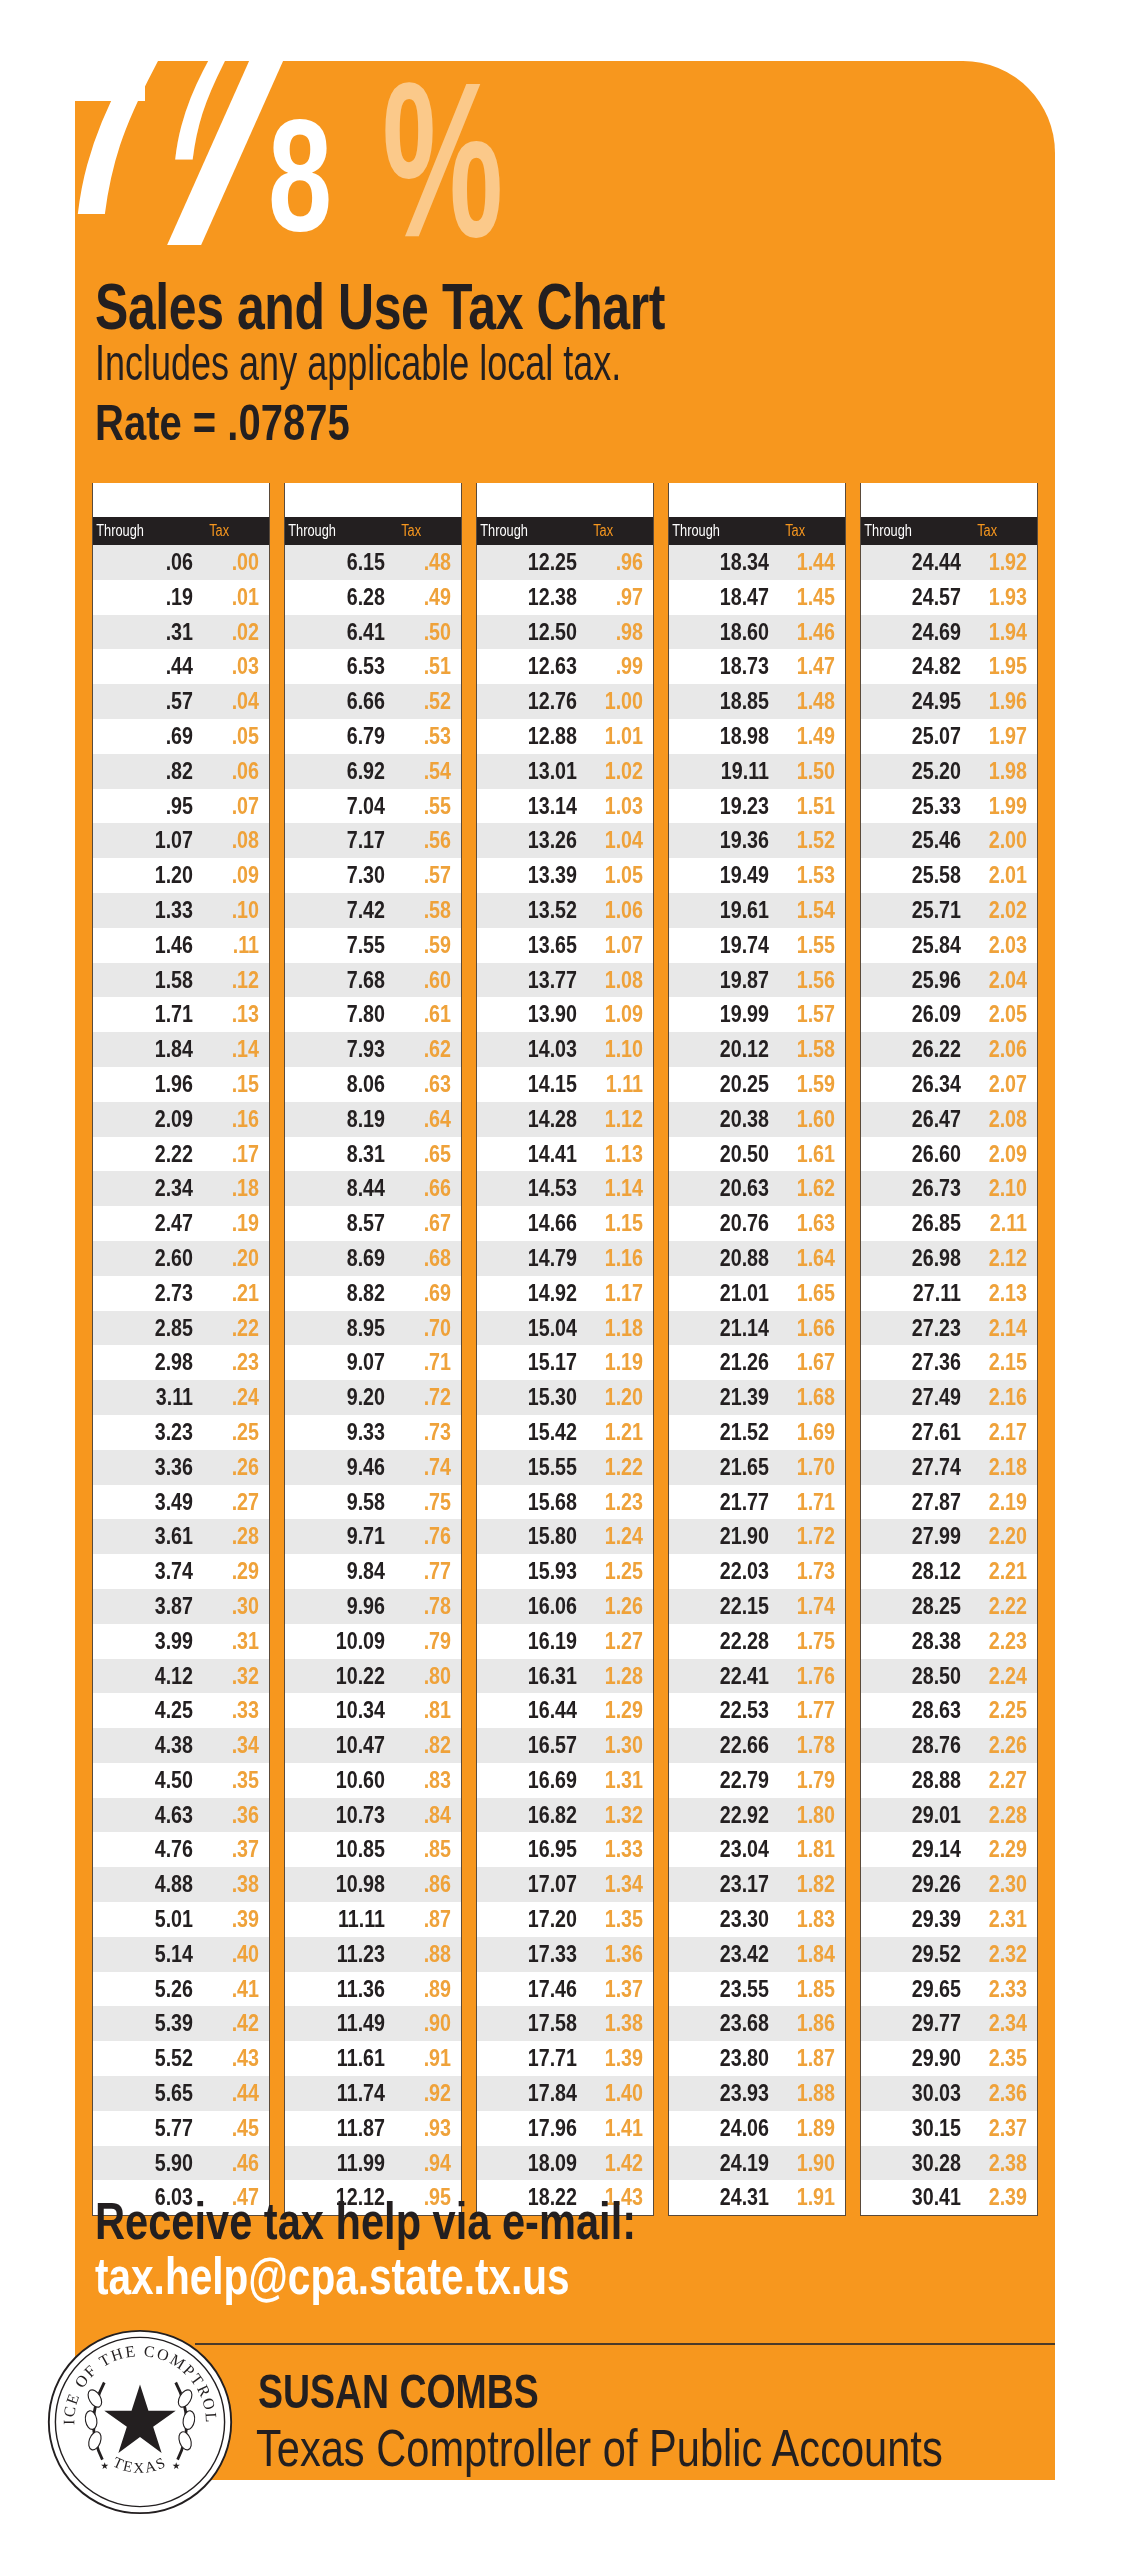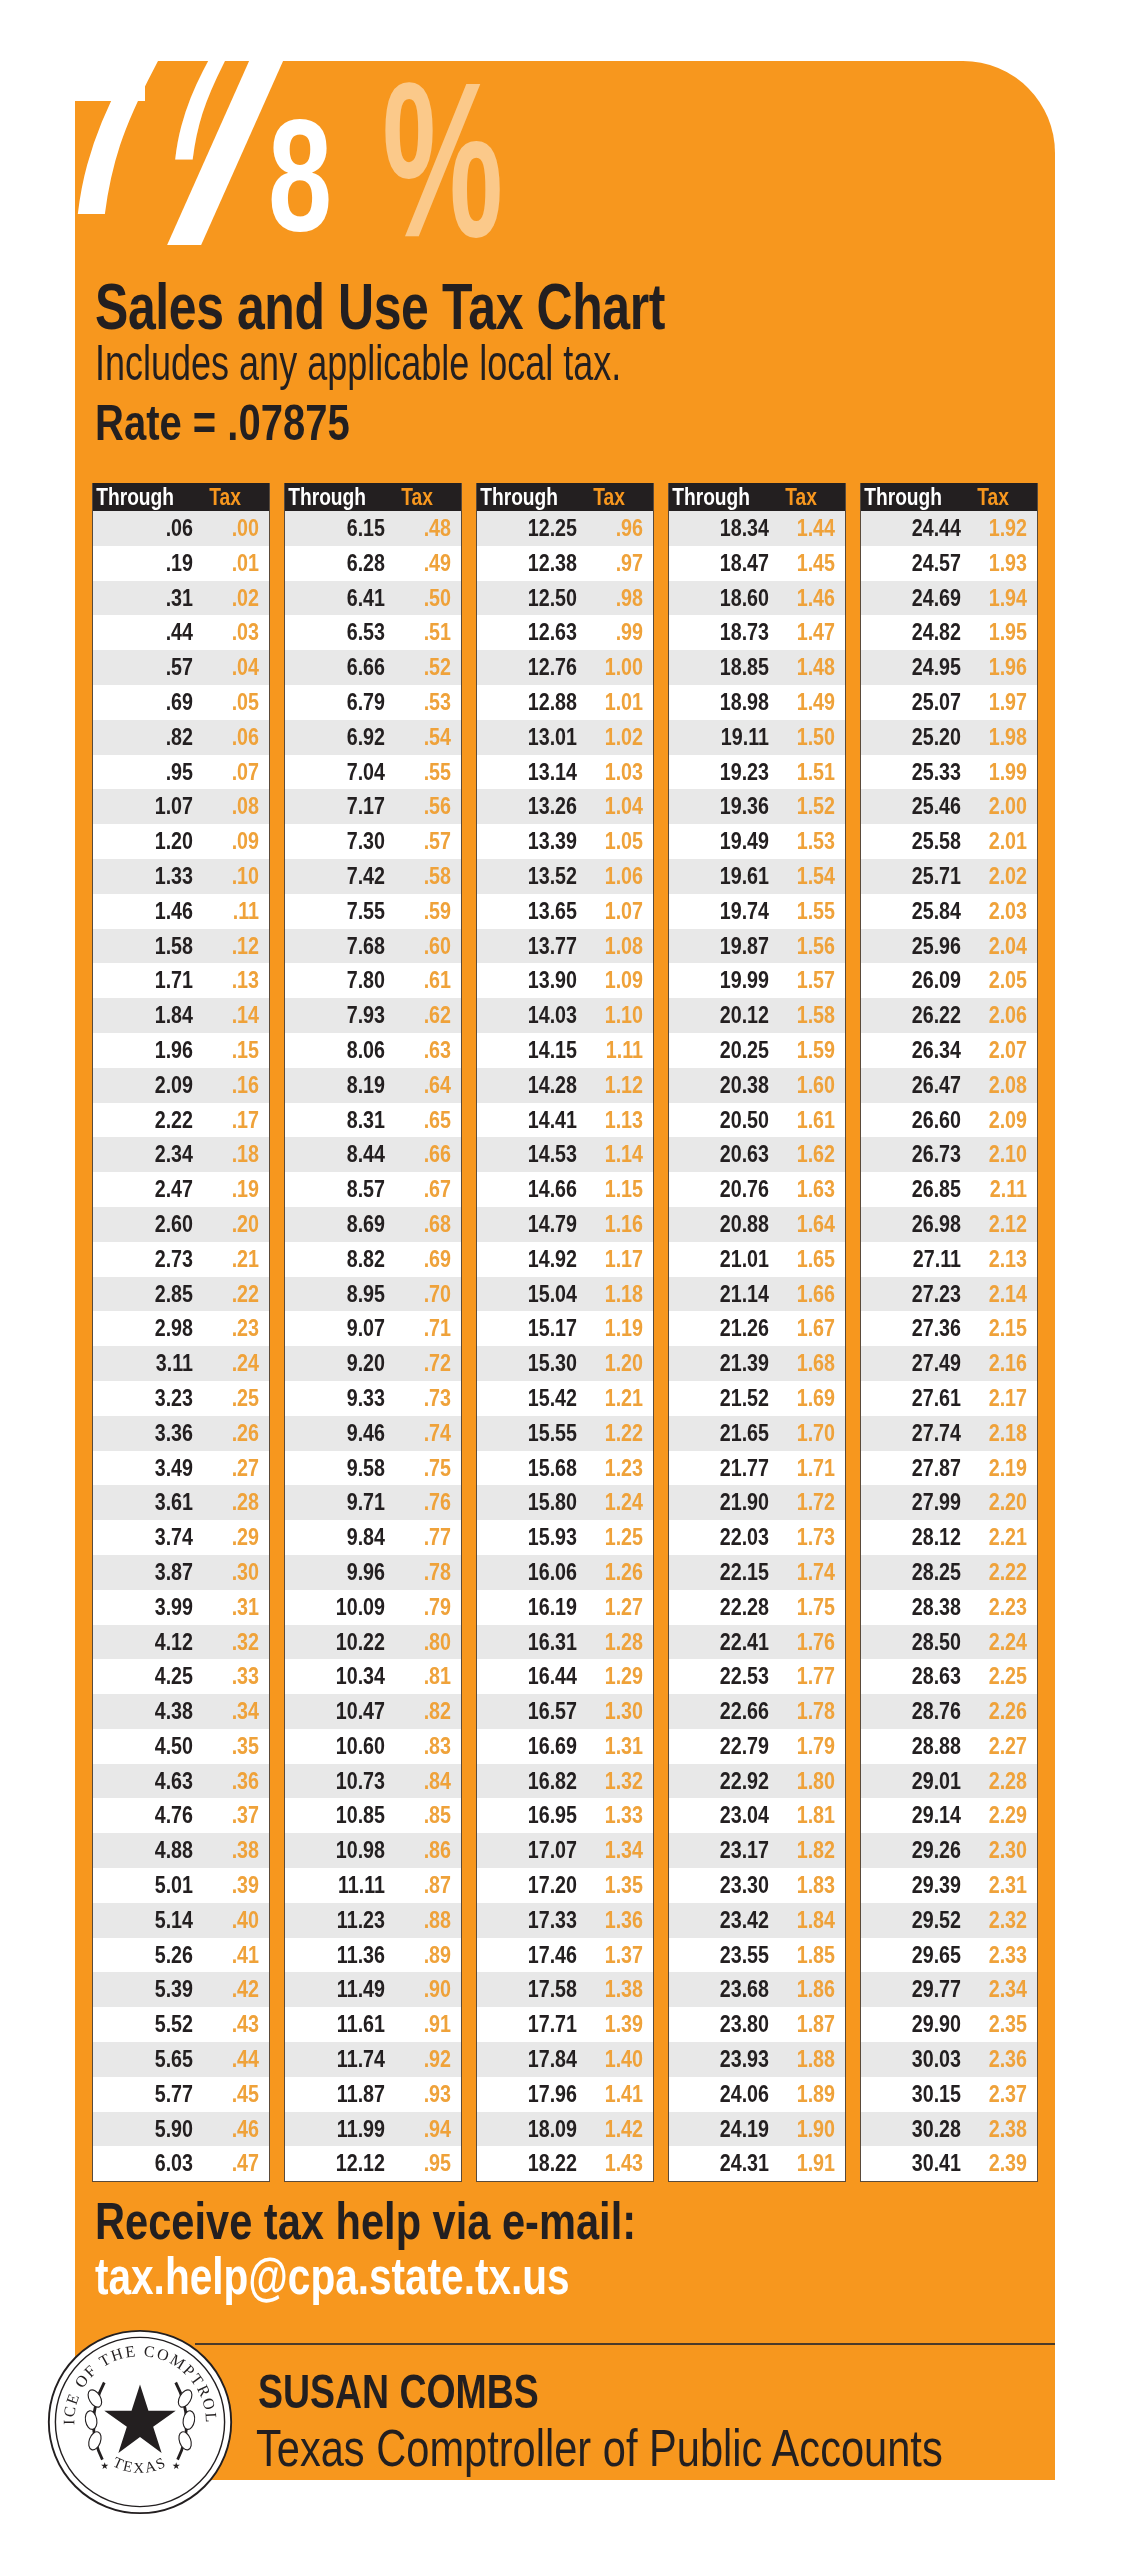--- a/index.html
+++ b/index.html
@@ -19,7 +19,7 @@
 
   .tables { position:absolute; left:92px; top:483px; width:946px; height:1700px; }
   .col { position:absolute; top:0; width:178px; border:1.5px solid #5a4a3a; border-top:none; background:#fff; box-sizing:border-box; }
-  .col .hdr { height:28px; background:#231F20; display:flex; align-items:center; font-weight:bold; font-size:24px; line-height:28px; }
+  .col .hdr { height:28px; background:#231F20; display:flex; align-items:center; font-weight:normal; font-size:16px; line-height:28px;margin-top:34px; }
   .col .hdr .th { color:#ffffff; width:112px; padding-left:4px; transform:scaleX(0.8); transform-origin:left center; white-space:nowrap; }
   .col .hdr .tt { color:#F7971E; width:60px; transform:scaleX(0.8); transform-origin:left center; white-space:nowrap; padding-left:4px; }
   .row { height:34.8px; display:flex; align-items:center; font-size:24px; line-height:34.8px; }

